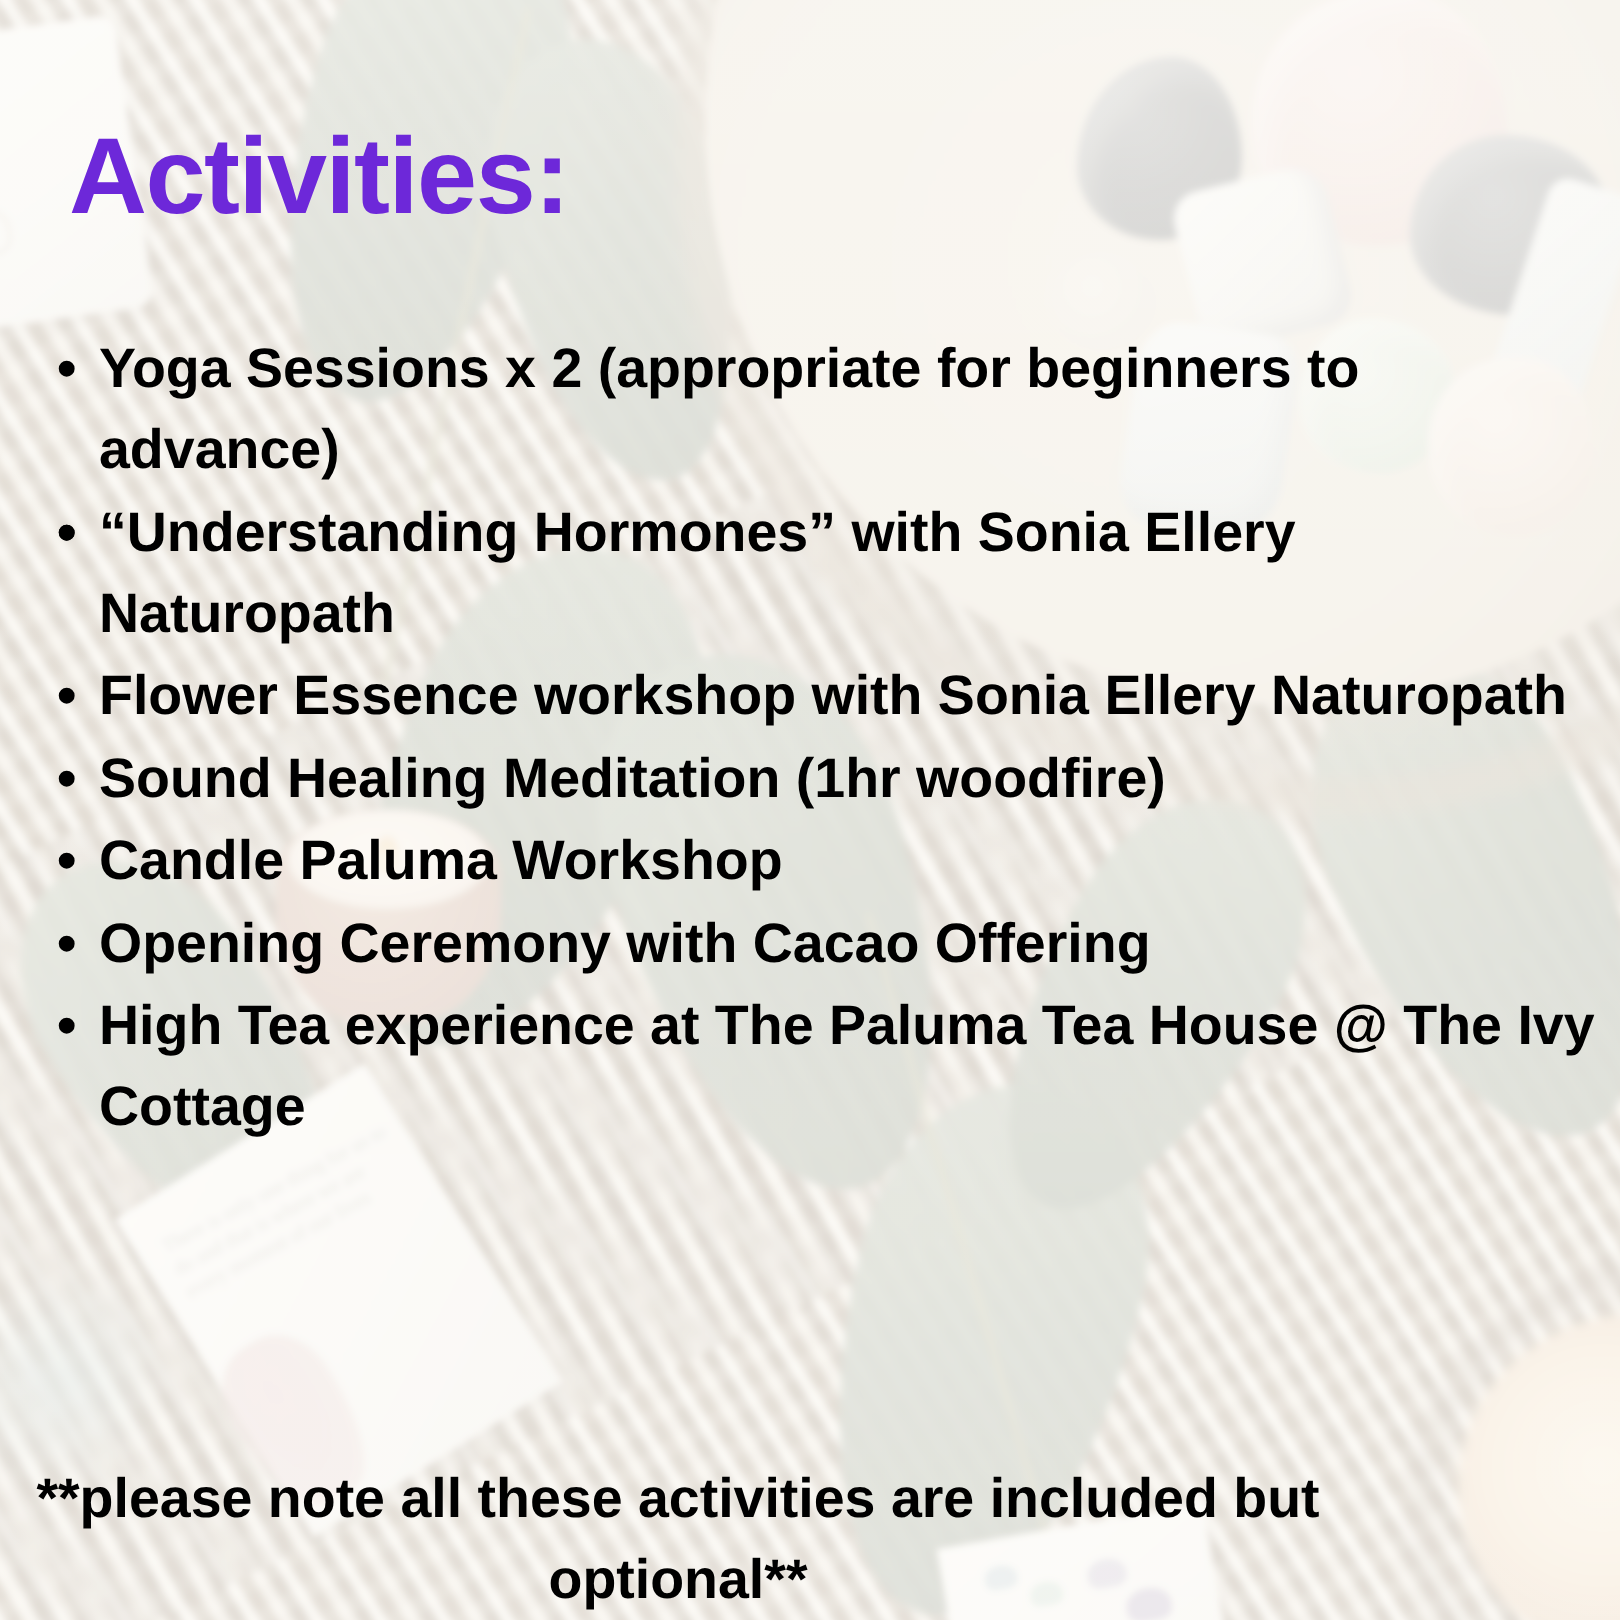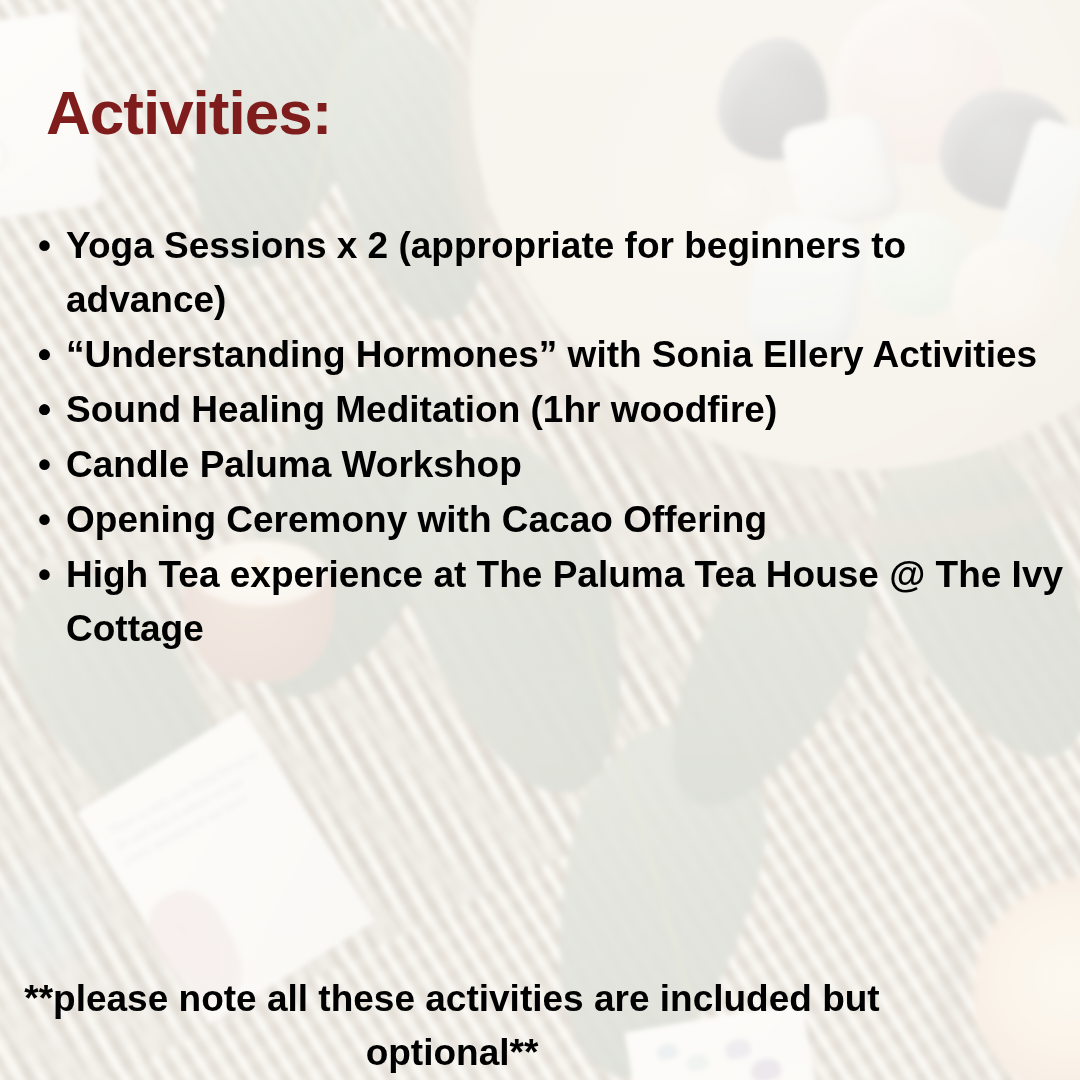--- a/index.html
+++ b/index.html
@@ -321,10 +321,10 @@
     position: absolute;
     left: 46px;
     top: 82px;
-    font-size: 62px;
+    font-size: 72px;
     font-weight: bold;
     line-height: 1;
-    color: #7f1d1d;
+    color: #6d28d9;
     letter-spacing: -1px;
     white-space: nowrap;
   }

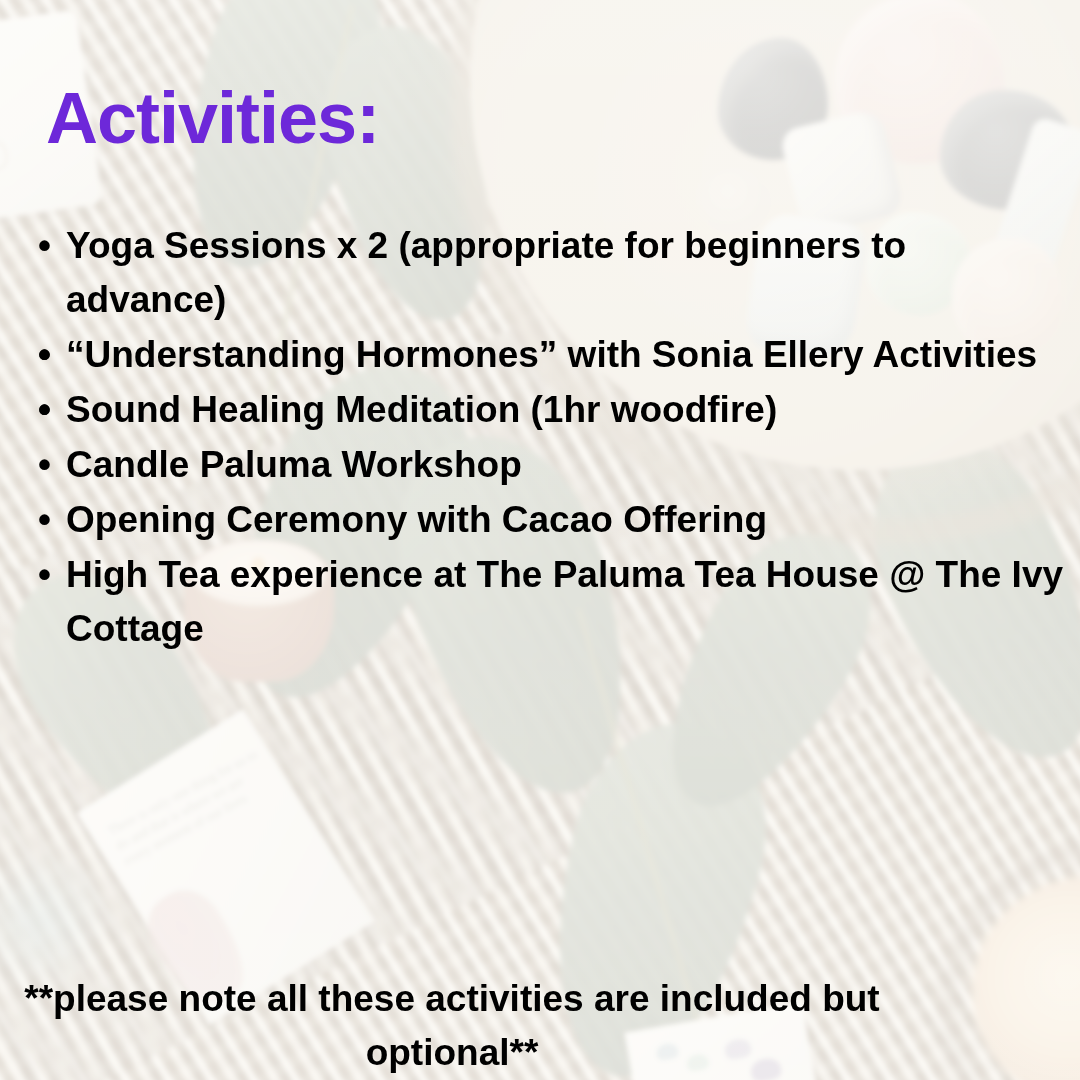--- a/index.html
+++ b/index.html
@@ -449,7 +449,7 @@
       </li>
       <li class="bullet-item">
         <span class="bullet-dot">•</span>
-        <span>“Understanding Hormones” with Sonia Ellery Activities</span>
+        <span>“Understanding Hormones” with Sonia Ellery Naturopath</span>
       </li>
       <li class="bullet-item">
         <span class="bullet-dot">•</span>

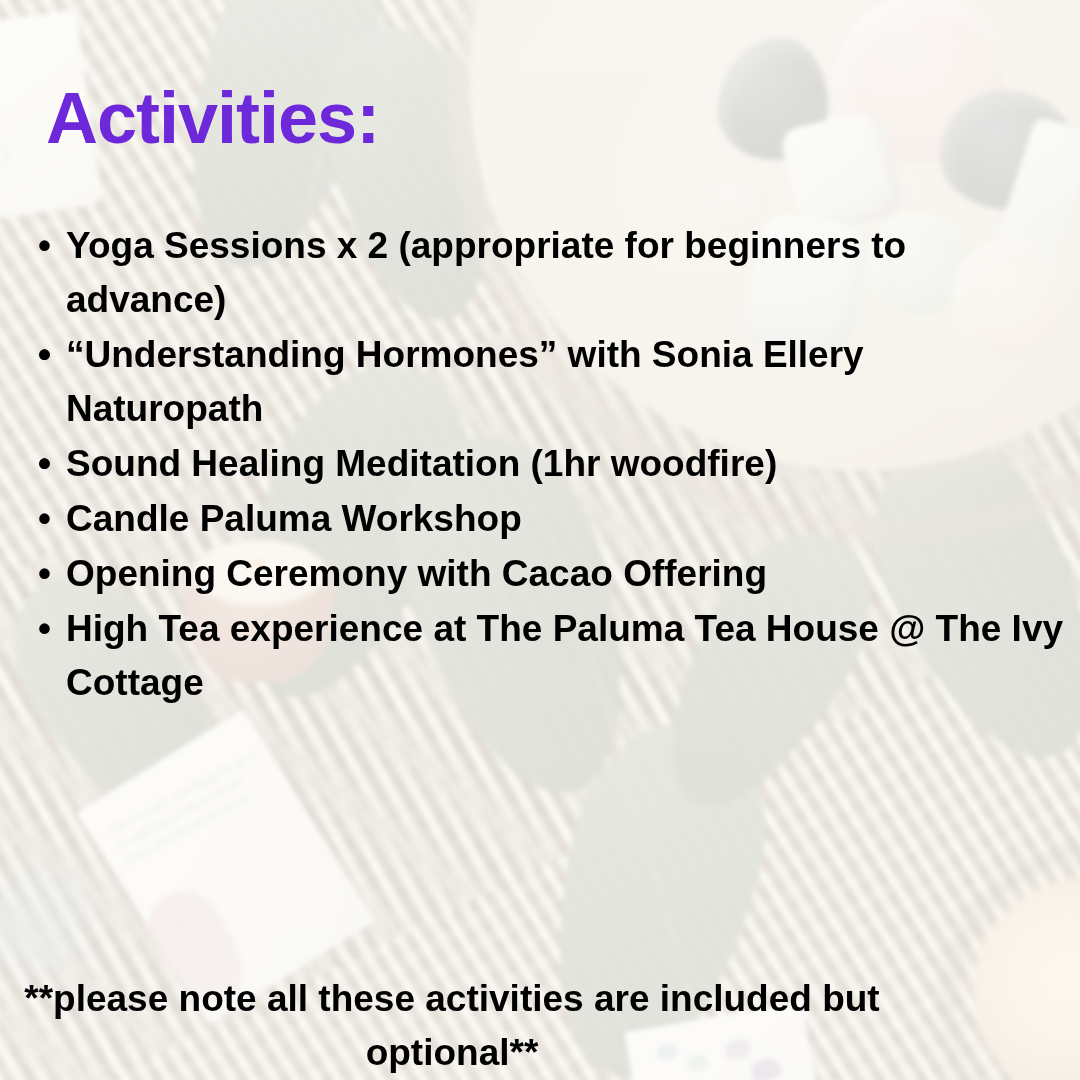--- a/index.html
+++ b/index.html
@@ -453,6 +453,7 @@
       </li>
       <li class="bullet-item">
         <span class="bullet-dot">•</span>
+        <span>Flower Essence workshop with Sonia Ellery Naturopath</span>
       </li>
       <li class="bullet-item">
         <span class="bullet-dot">•</span>

